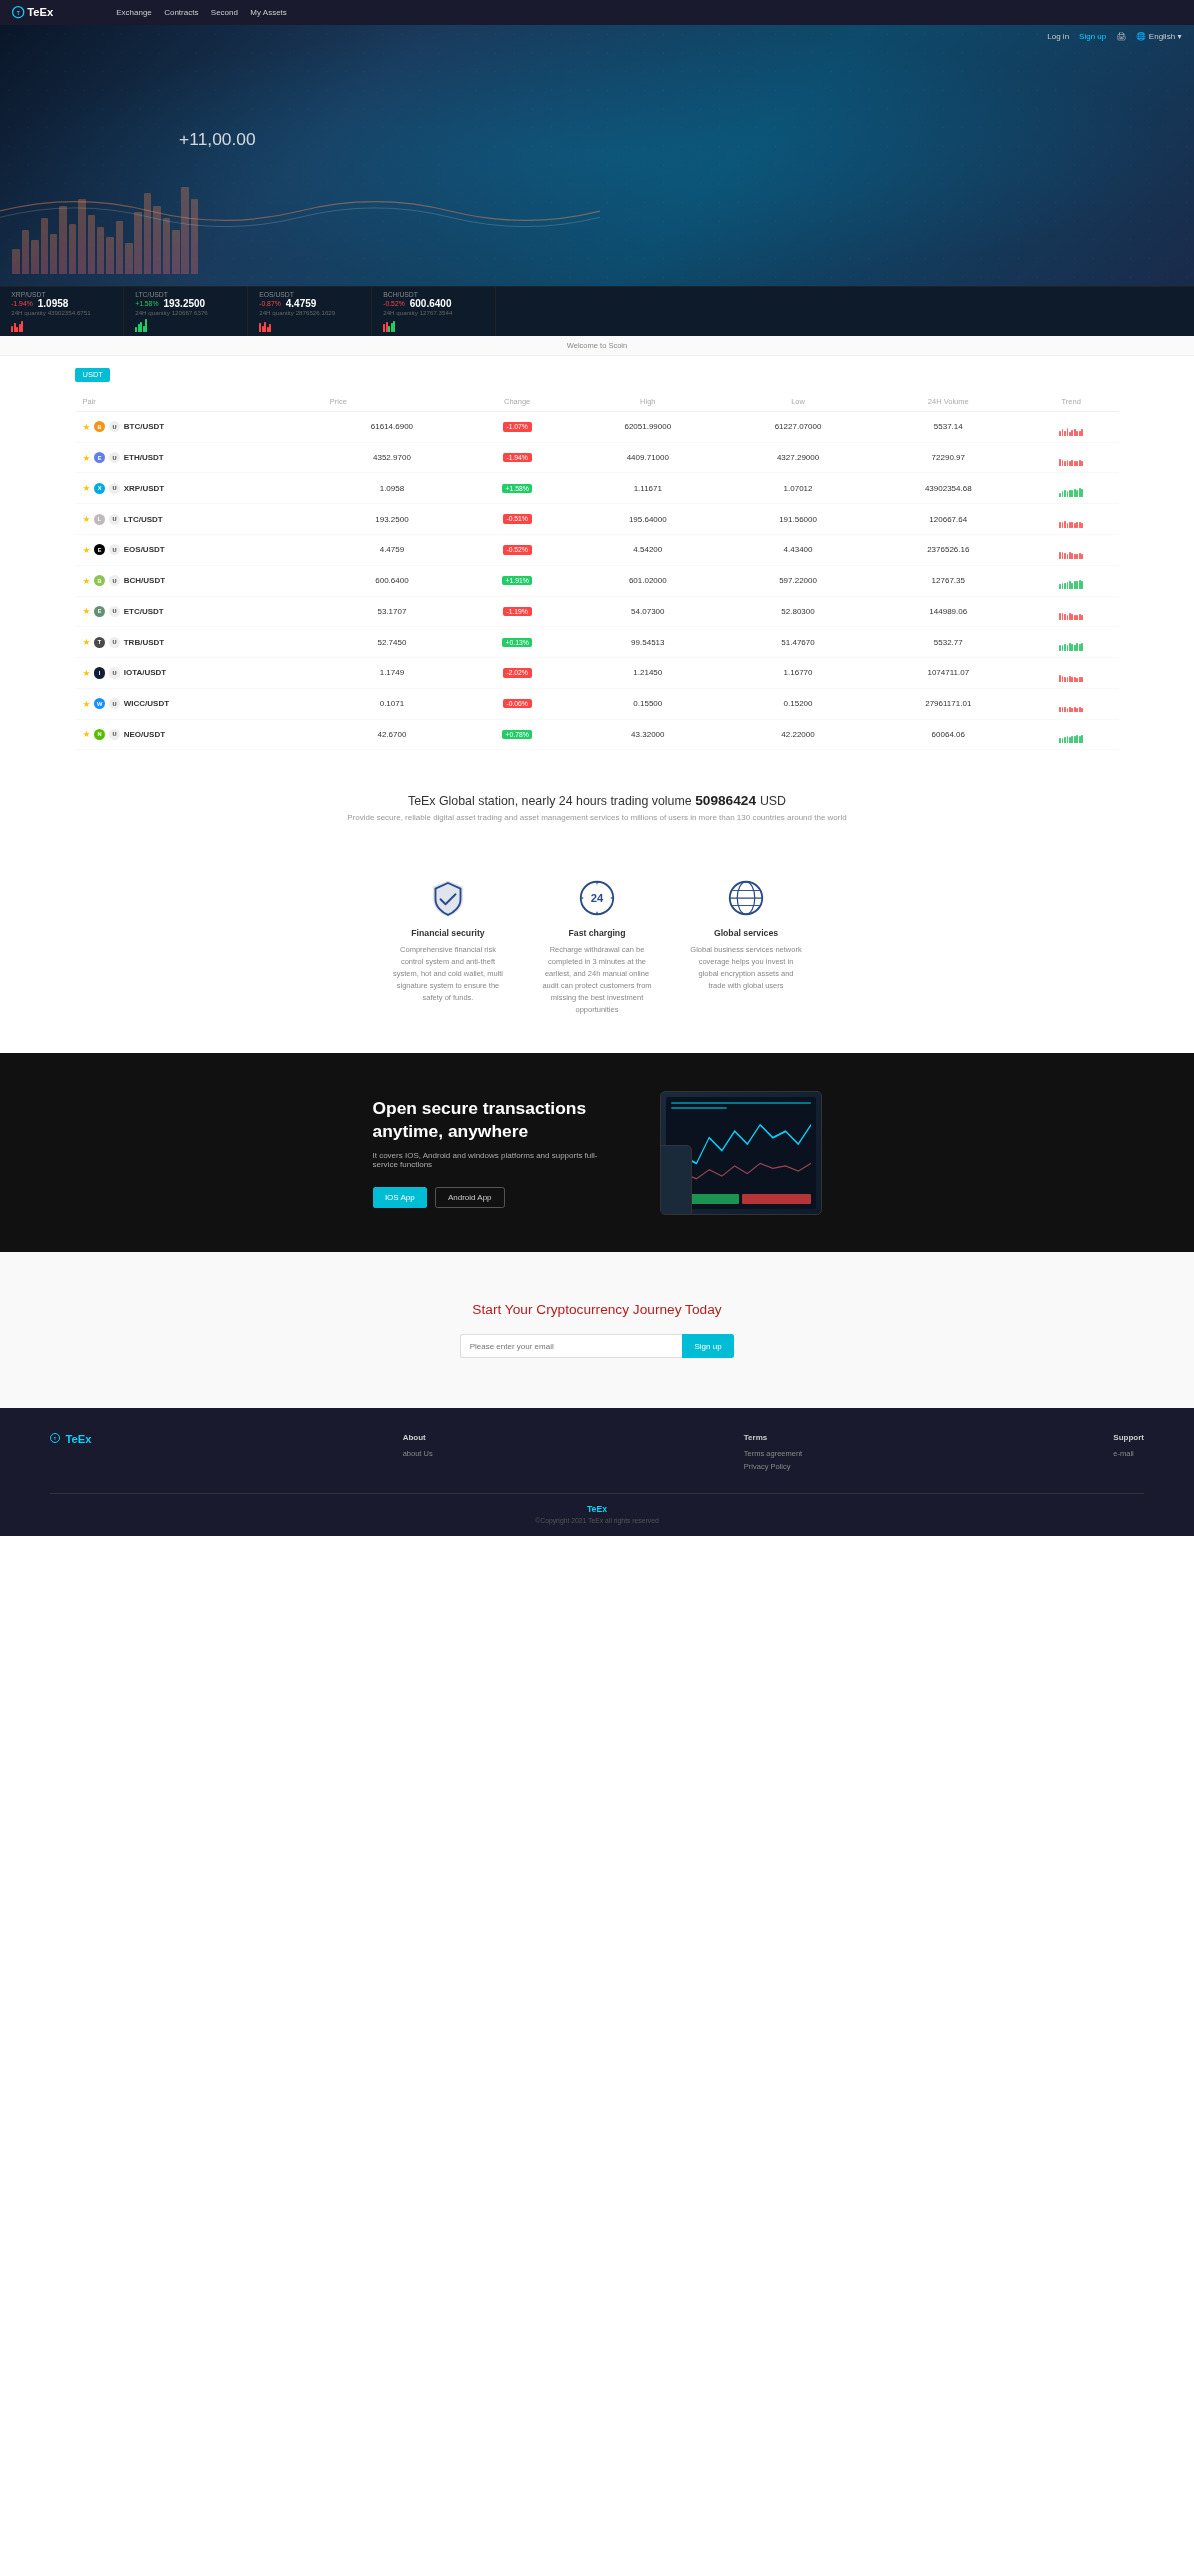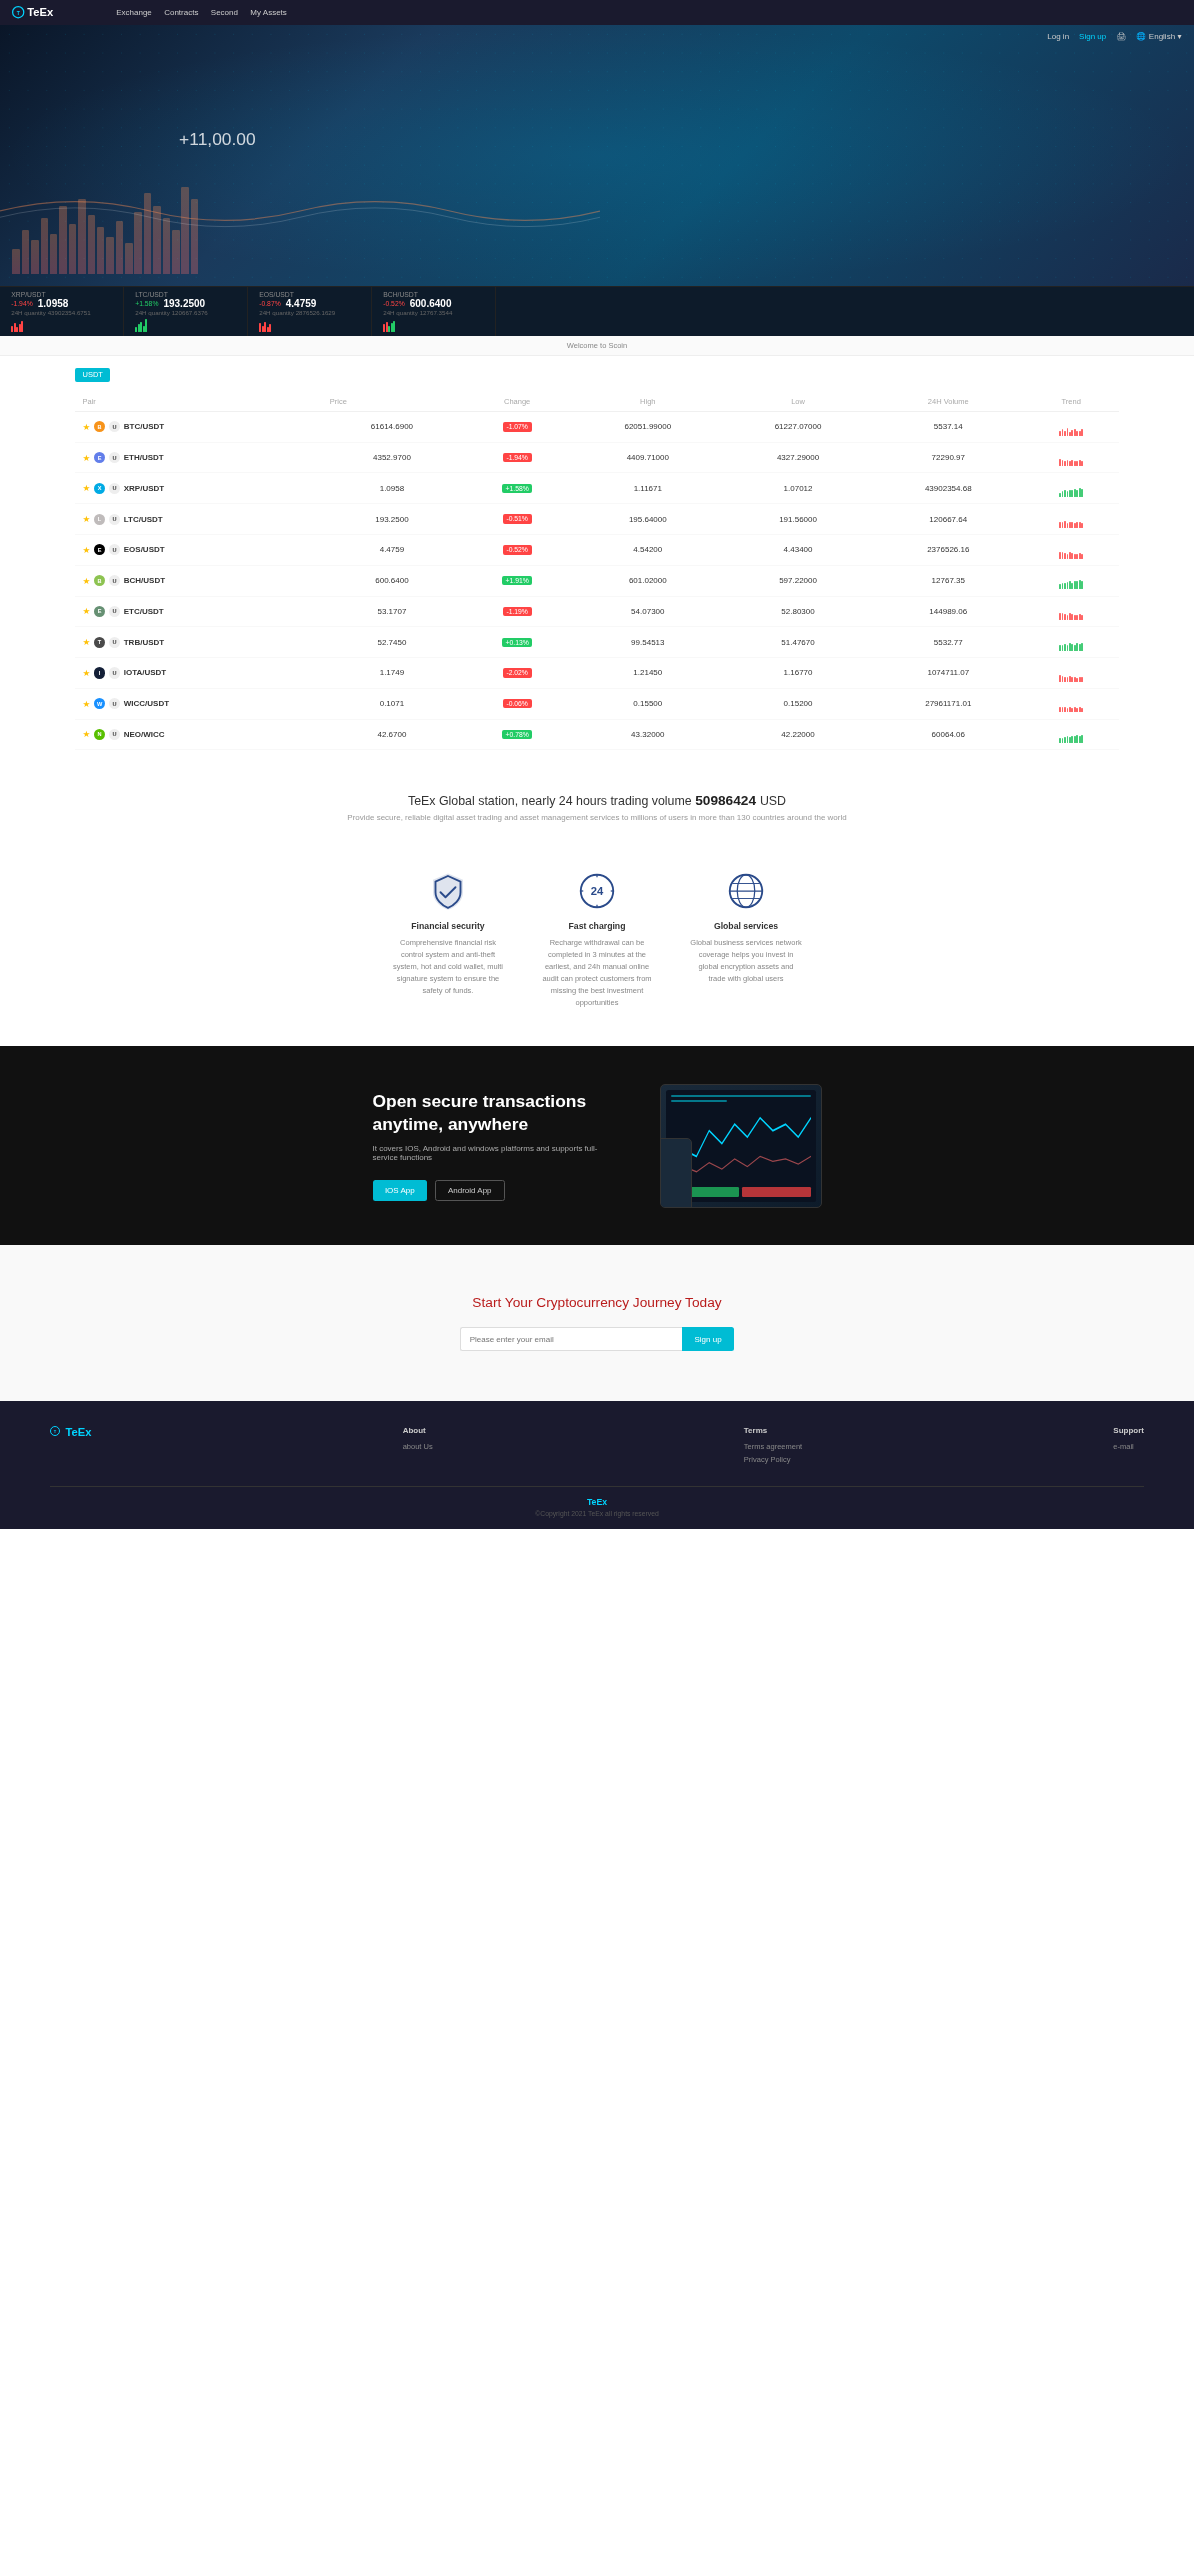--- a/index.html
+++ b/index.html
@@ -763,7 +763,7 @@
         <span class="star-icon">★</span>
         <span class="coin-circle coin-neo">N</span>
         <span class="coin-circle" style="background:#eee;color:#333;font-size:5.6px">U</span>
-        <span class="pair-name">NEO/WICC</span>
+        <span class="pair-name">NEO/USDT</span>
       </div>
     </td>
     <td>42.6700</td>

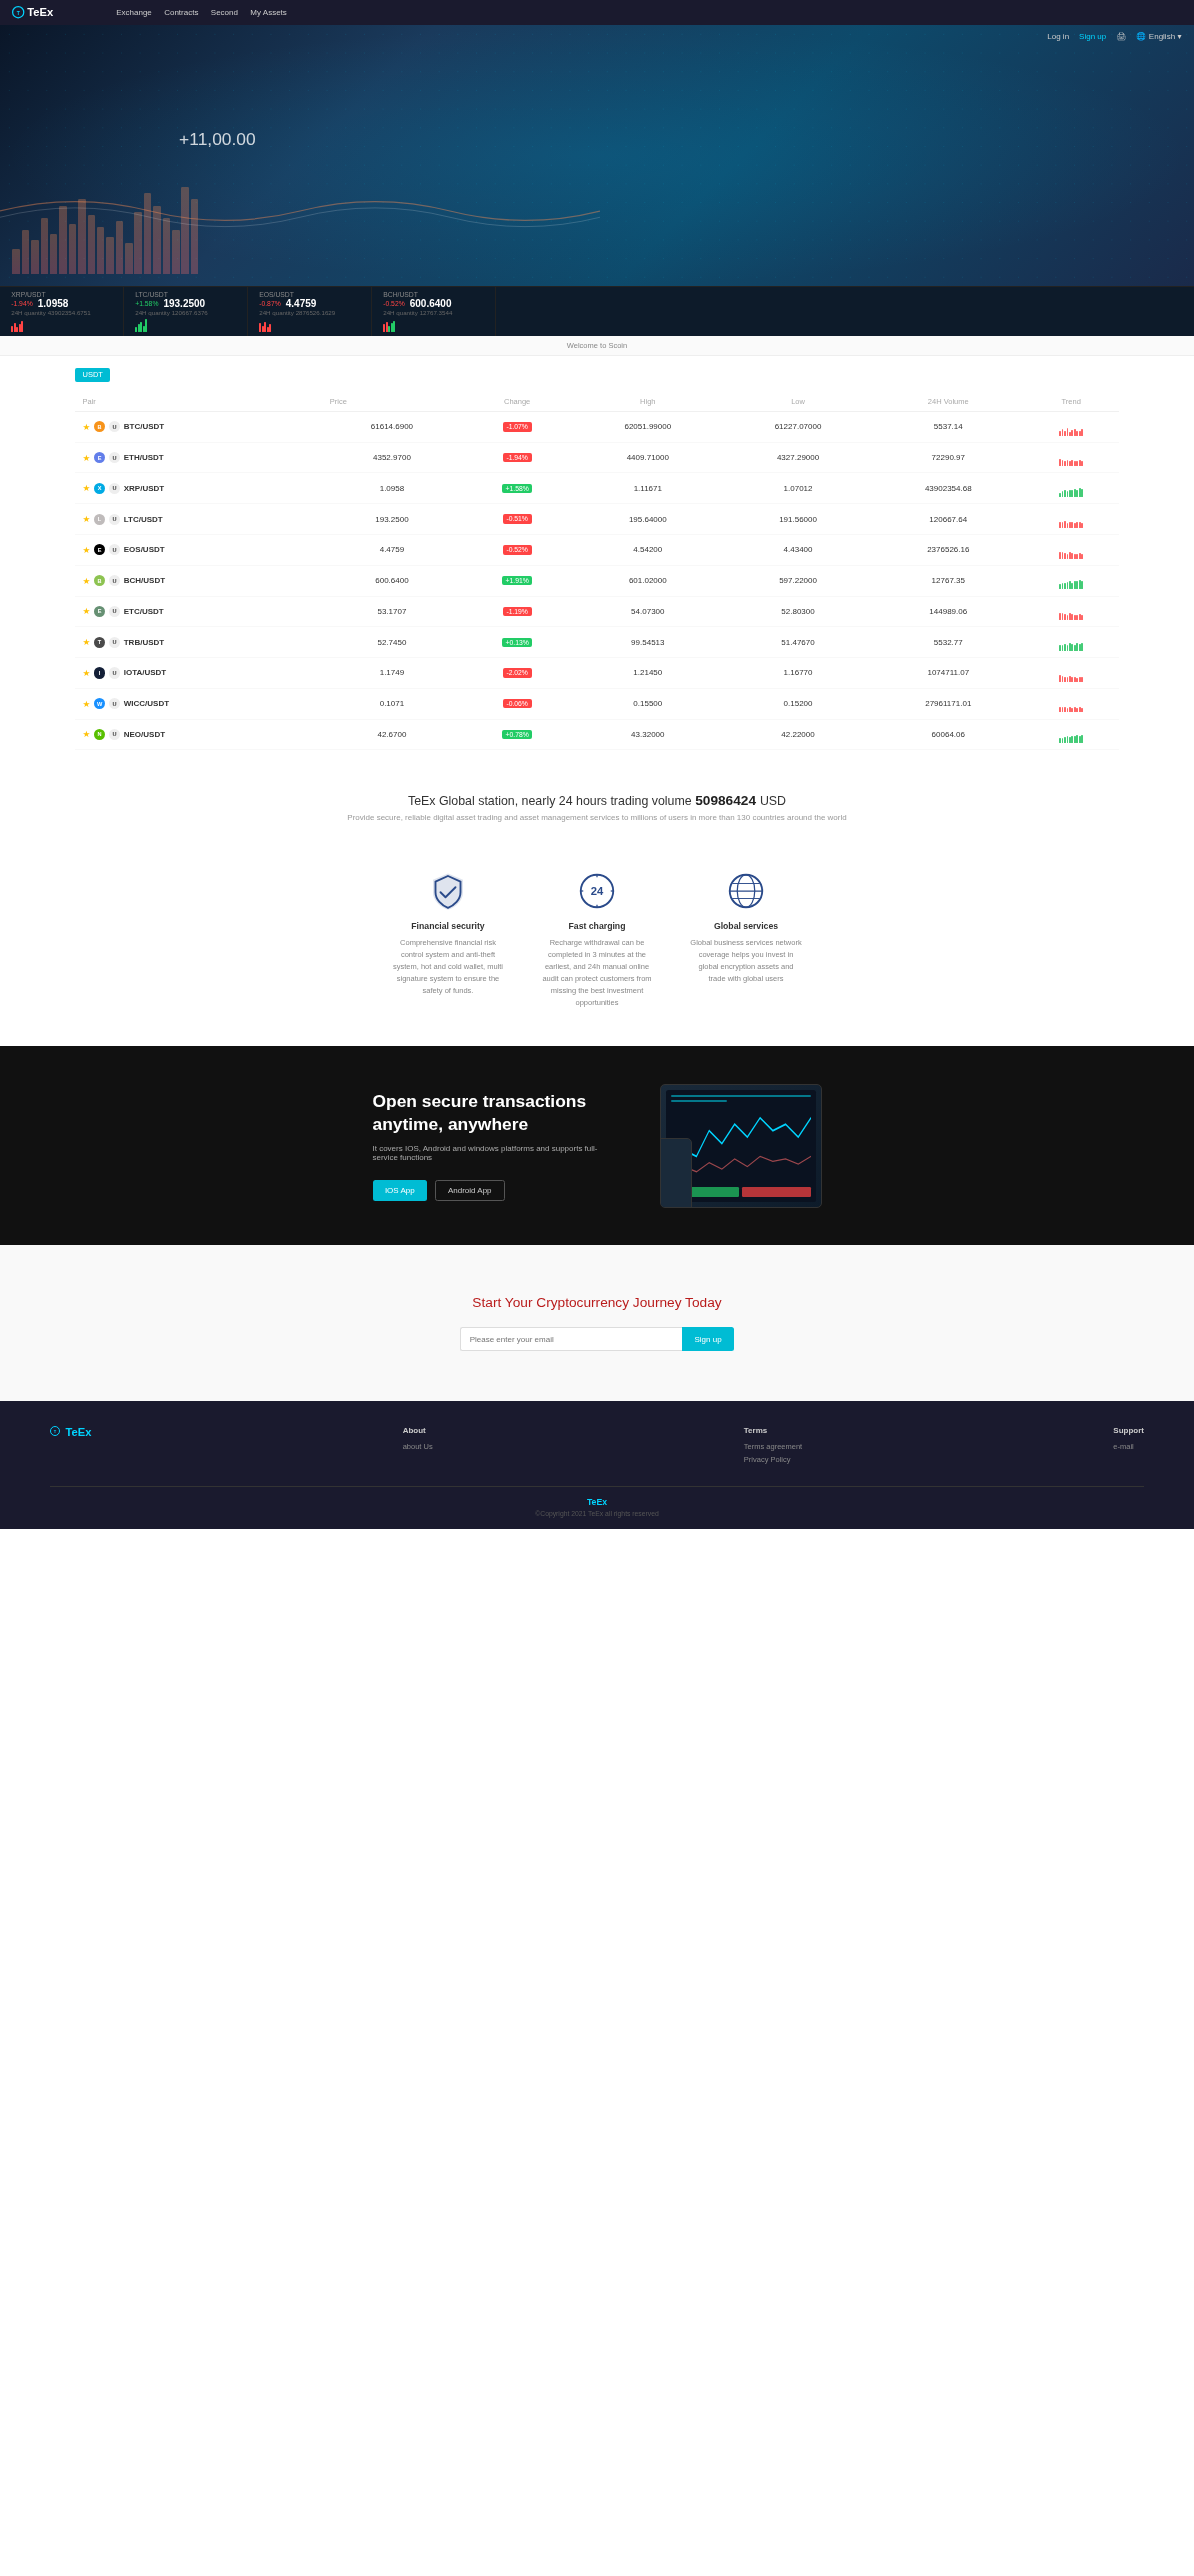--- a/index.html
+++ b/index.html
@@ -177,7 +177,7 @@
     .stats-title { font-size: 12.4px; color: #333; margin-bottom: 5px; }
     .stats-title strong { color: #222; font-size: 13.7px; }
     .stats-highlight { color: #1a1a1a; font-weight: bold; }
-    .stats-sub { color: #999; font-size: 8px; margin-bottom: 18px; }
+    .stats-sub { color: #999; font-size: 8px; margin-bottom: 25px; }
 
     
     .features-section {

